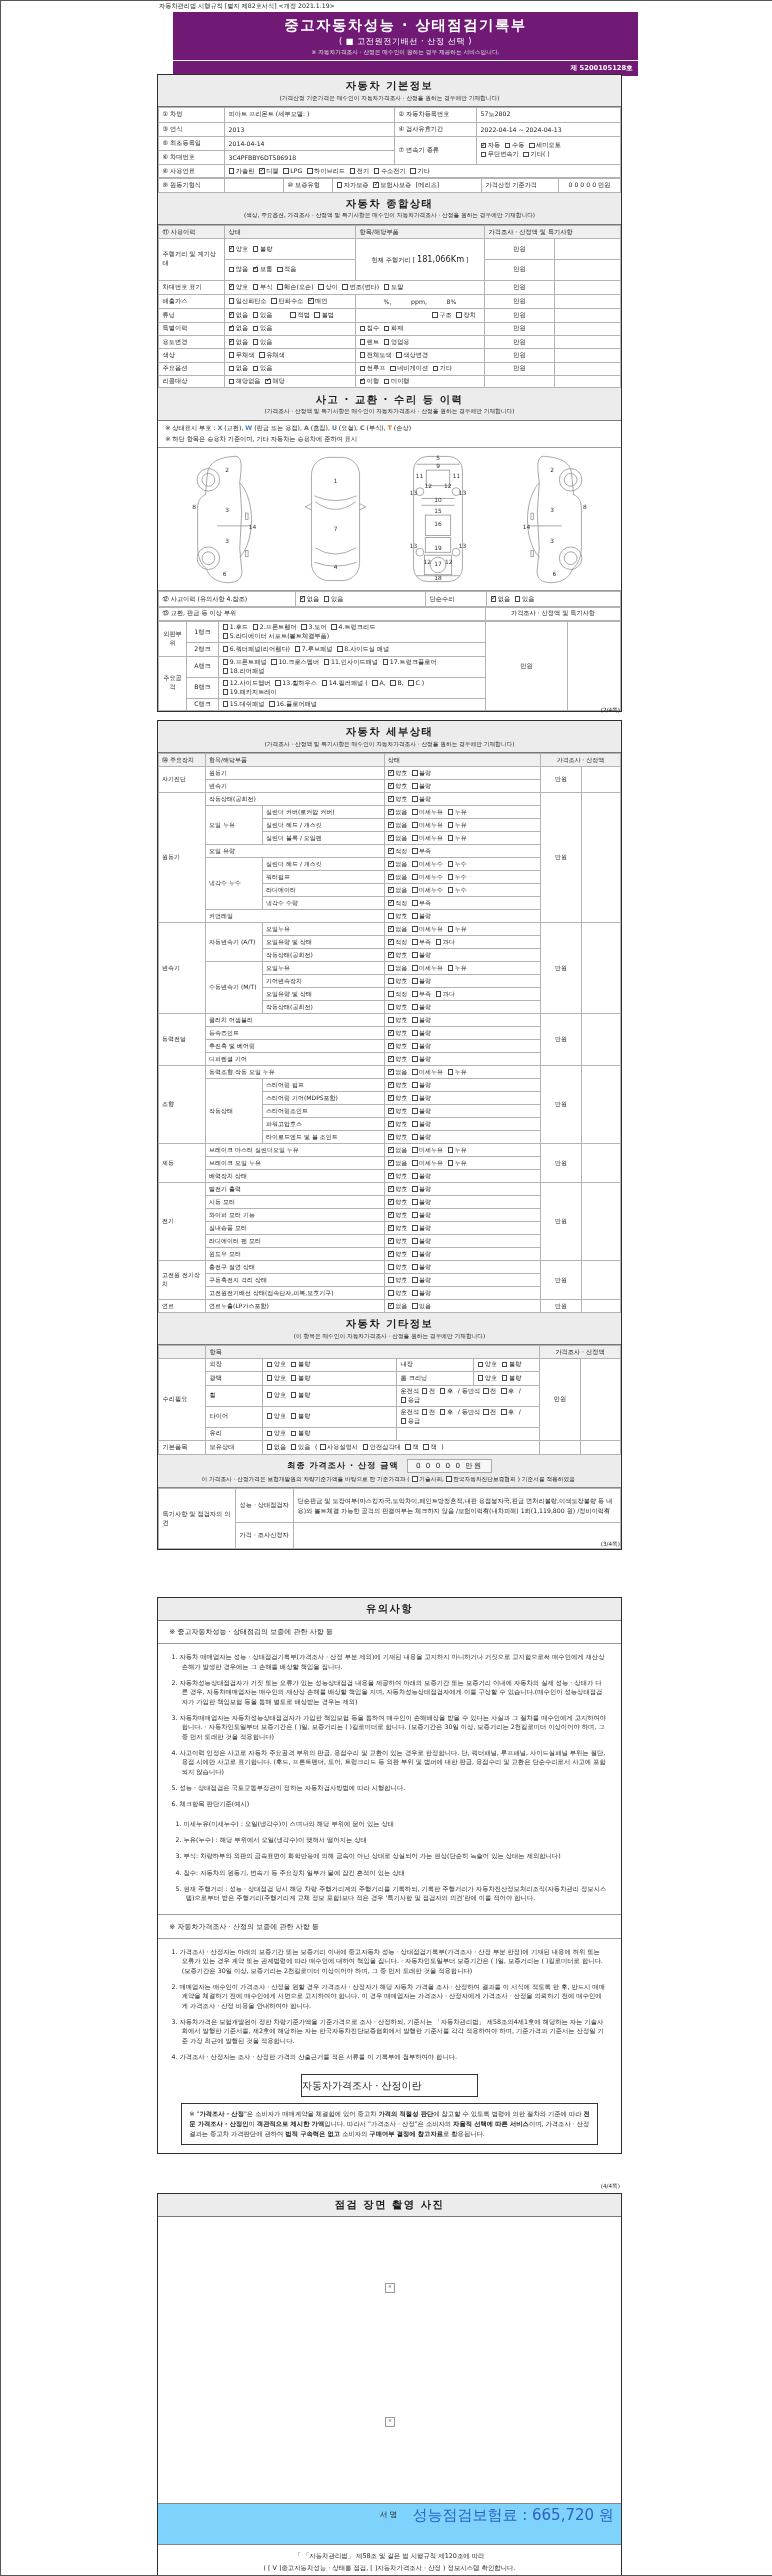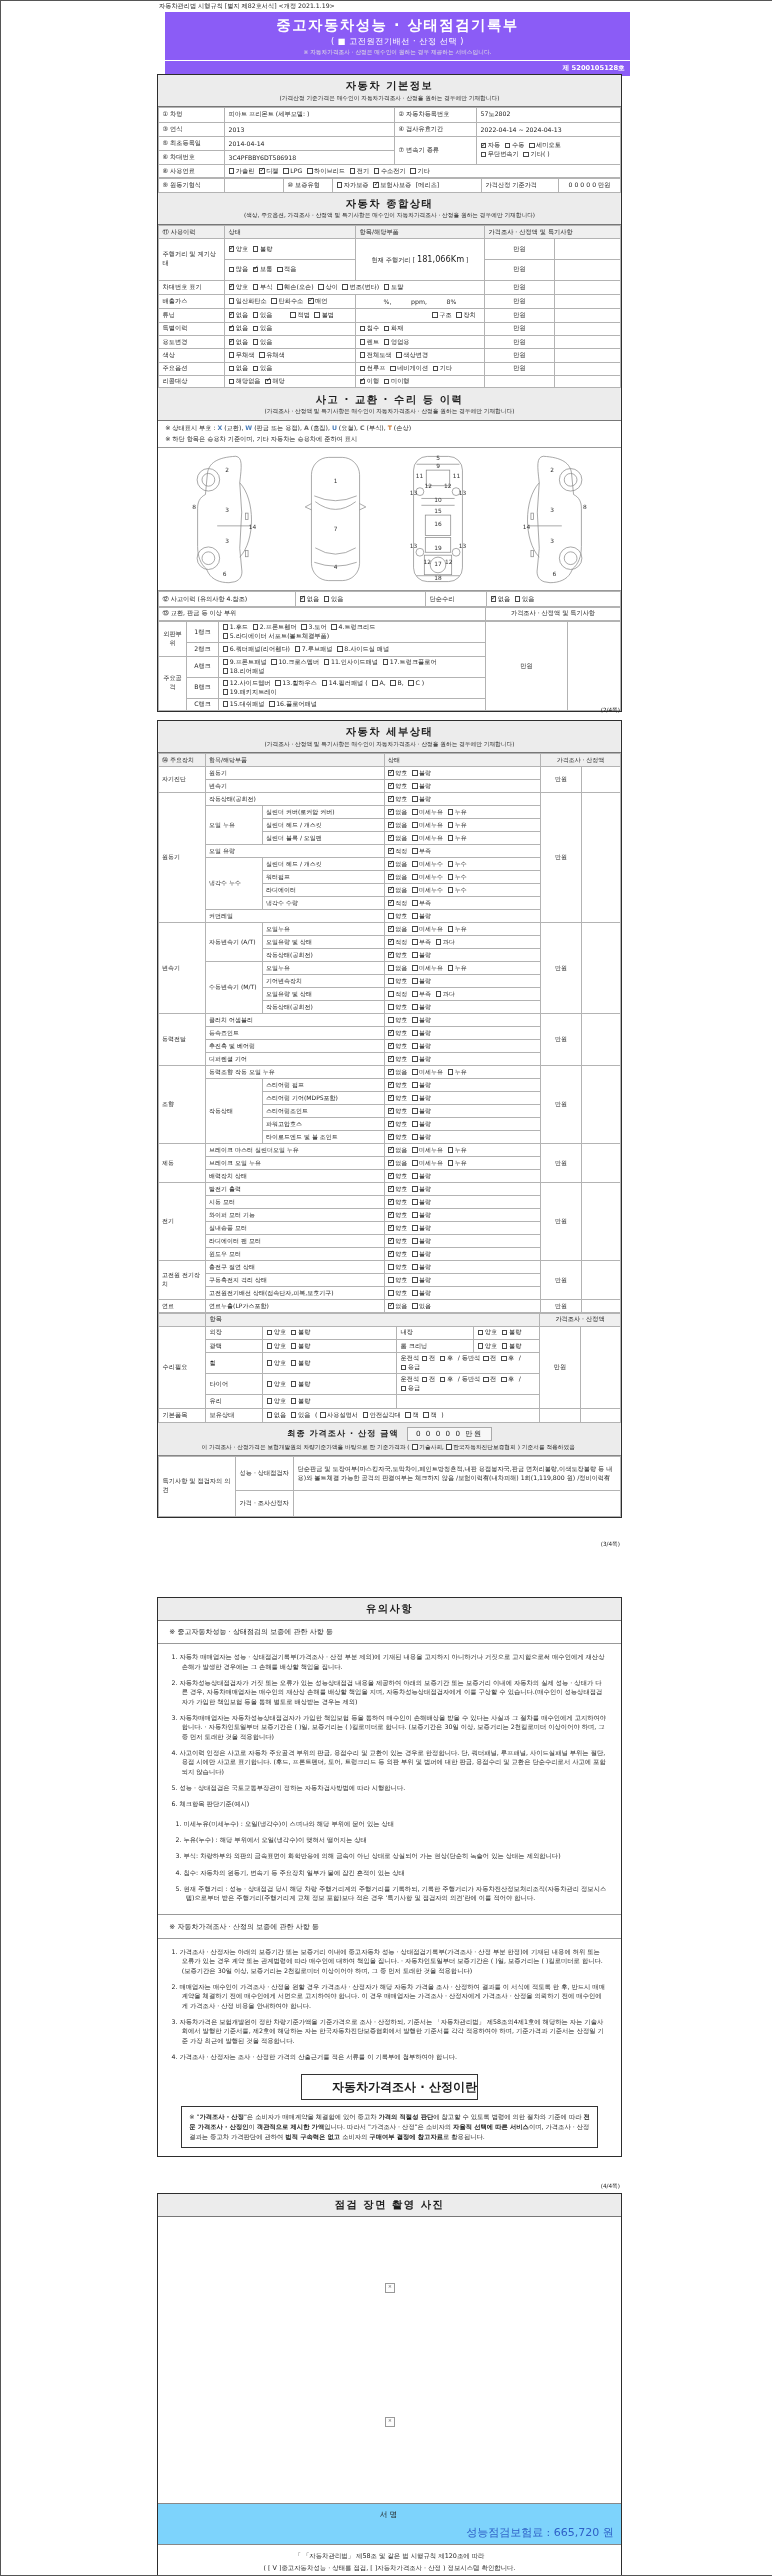--- a/index.html
+++ b/index.html
@@ -8,7 +8,7 @@
       font-family:"DejaVu Sans","Liberation Sans",sans-serif;color:#1c1c1c;}
   .topnote{position:absolute;top:1px;left:158px;font-size:6.2px;}
   
-  .hdr{position:absolute;top:10.8px;left:164px;width:465px;background:#8b5cf6;color:#fff;box-sizing:border-box;}
+  .hdr{position:absolute;top:10.8px;left:172px;width:465px;background:#701a75;color:#fff;box-sizing:border-box;}
   .hdr-main{text-align:center;padding:4.6px 0 3.6px;}
   .hdr-title{font-size:14.4px;font-weight:bold;letter-spacing:1.5px;}
   .hdr-sub{font-size:8.2px;margin-top:1px;letter-spacing:0.5px;}

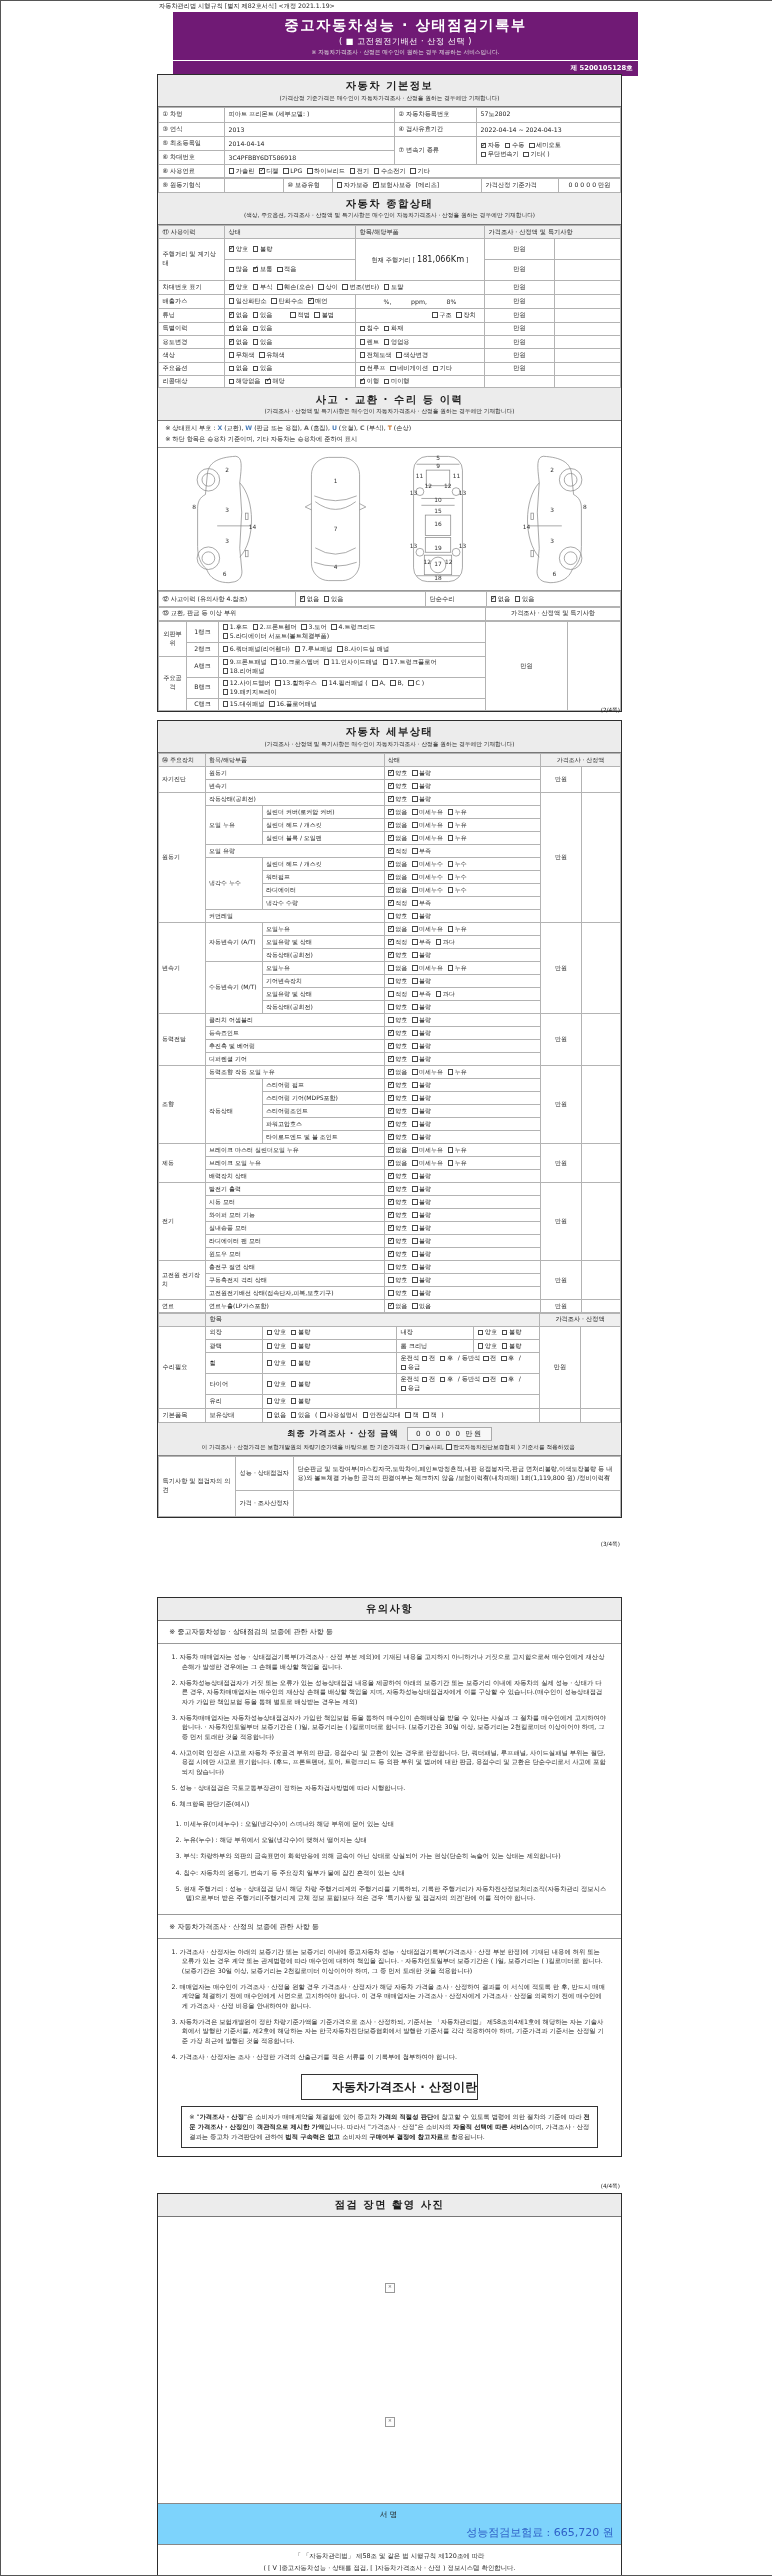--- a/index.html
+++ b/index.html
@@ -625,6 +625,10 @@
         </tbody>
     </table>
 
+    <div class="band">
+      <div class="bt">자동차 기타정보</div>
+      <div class="bs">(이 항목은 매수인이 자동차가격조사 · 산정을 원하는 경우에만 기재합니다)</div>
+    </div>
 
     <table>
       <colgroup>

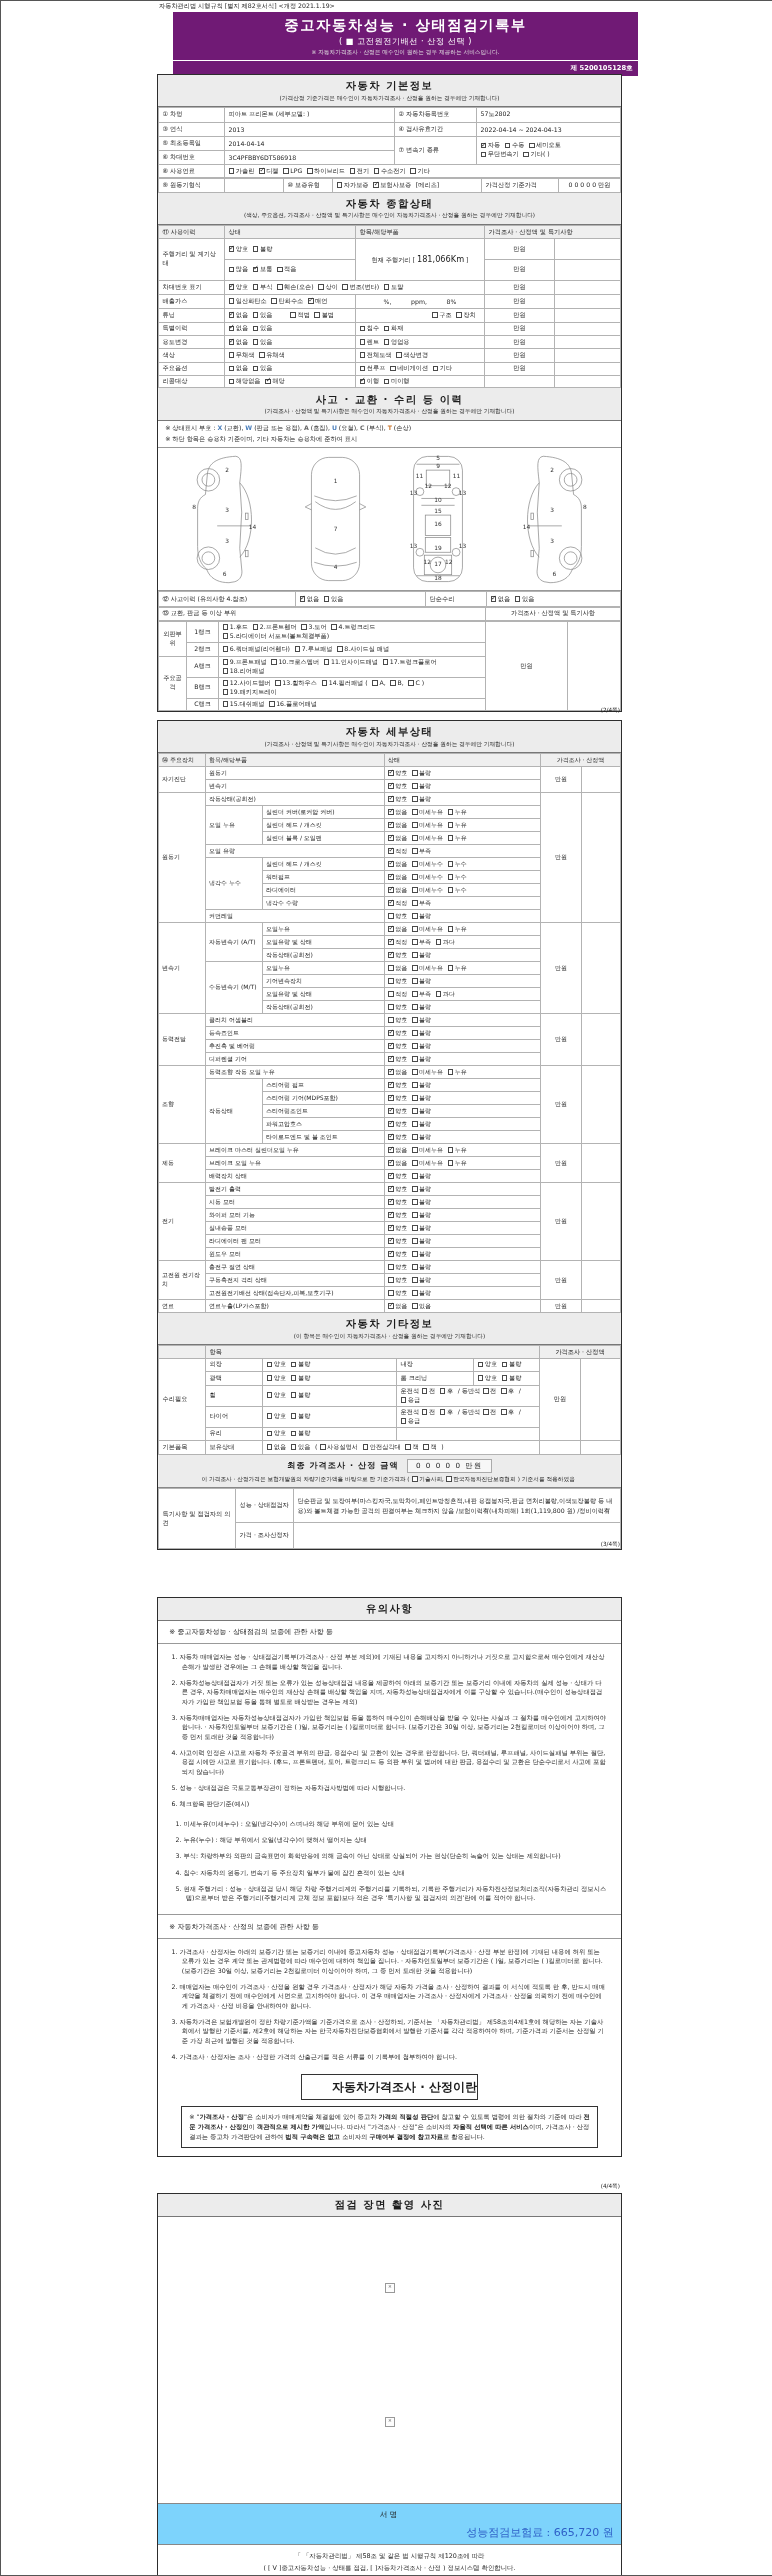--- a/index.html
+++ b/index.html
@@ -58,7 +58,7 @@
   .nbody{padding:8.2px 13.4px 4.1px;}
   .ni{font-size:6.3px;line-height:1.5;margin:0 0 6.7px;padding-left:10.3px;text-indent:-10.3px;}
   .ndefs{padding:0 13.4px 5.2px 17.5px;}
-  .pbox{width:175px;margin:2.1px auto 5.2px;border:1px solid #333;text-align:right;font-weight:bold;font-size:12px;padding:3.6px 0;}
+  .pbox{width:175px;margin:2.1px auto 5.2px;border:1px solid #333;text-align:left;font-weight:normal;font-size:10px;padding:3.6px 0;}
   .dbox{margin:0 23px 8.2px;border:1px solid #333;padding:5.2px 7.2px;font-size:6.3px;line-height:1.6;}
   
   .parea{position:relative;height:286px;border-bottom:0.5px solid #888;}

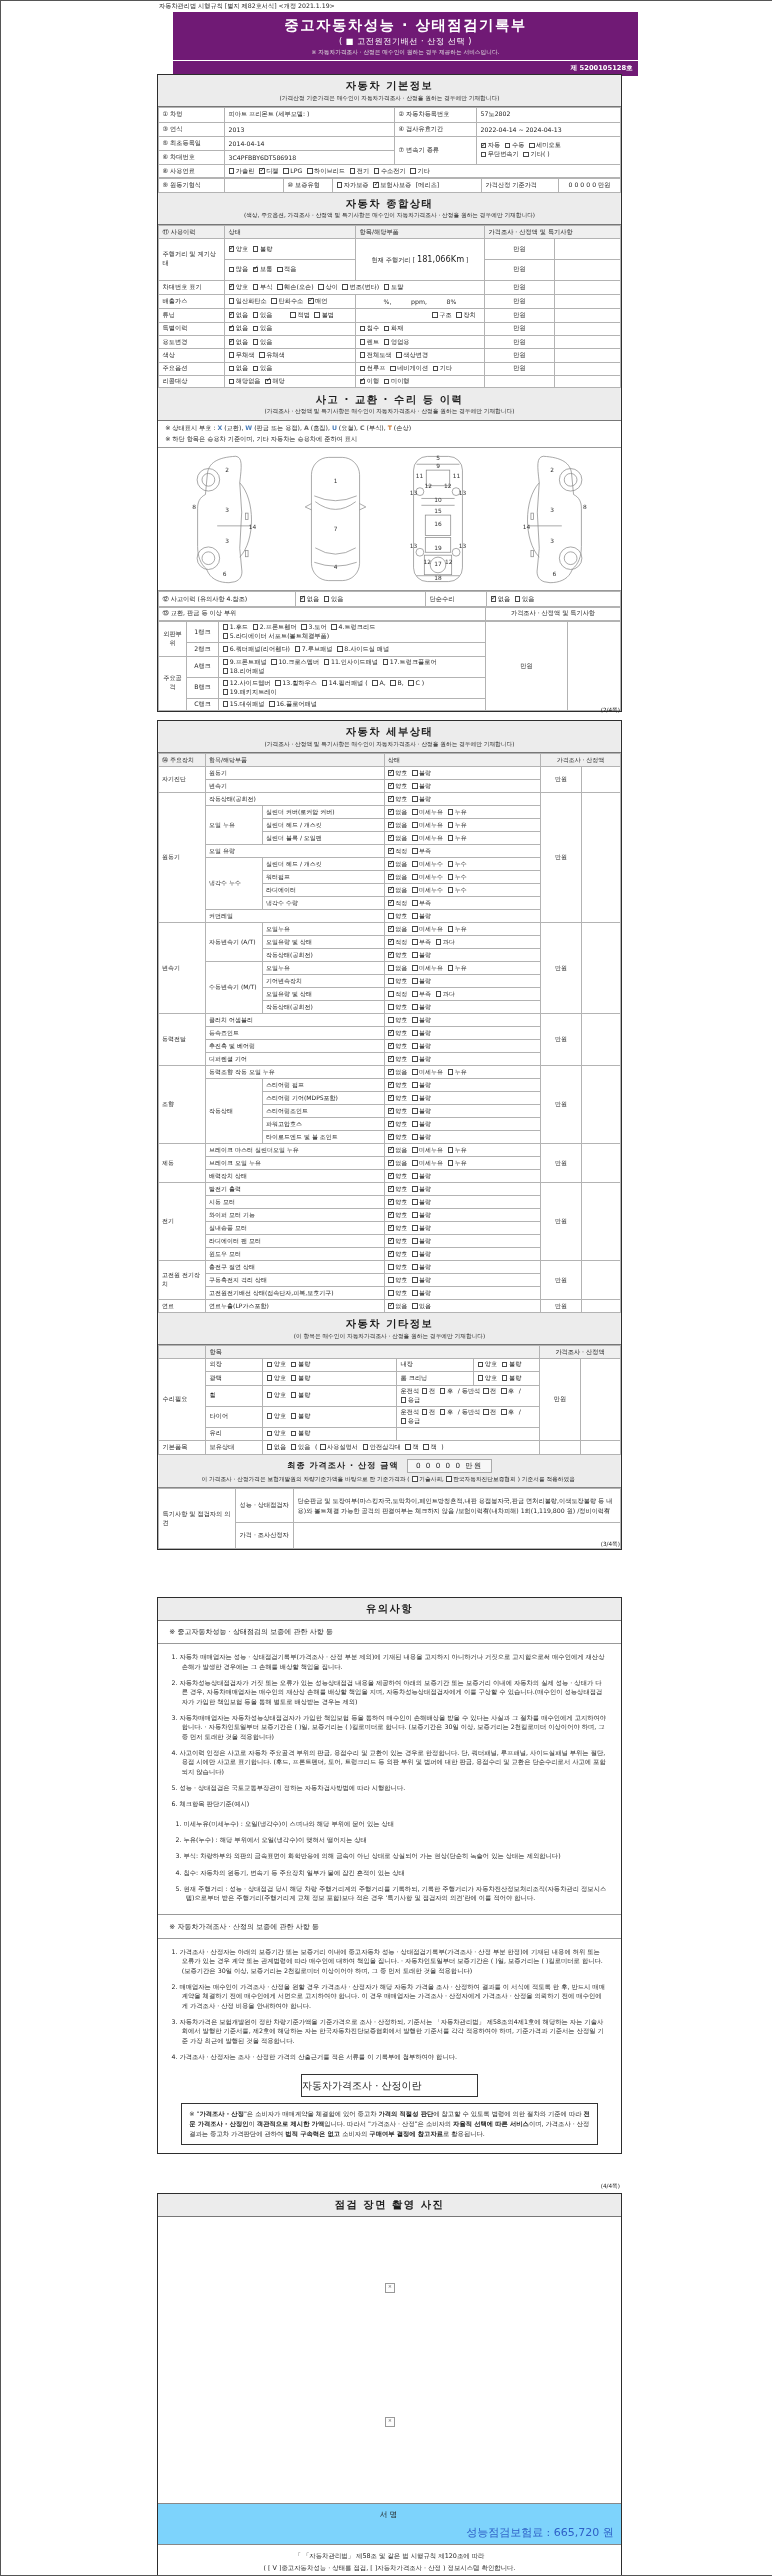--- a/index.html
+++ b/index.html
@@ -67,7 +67,7 @@
   #bimg1{top:66px;} #bimg2{top:200px;}
   .sband{position:relative;background:#7dd3fc;border-bottom:0.5px solid #888;height:40px;}
   .sttl{text-align:center;font-size:7.7px;padding-top:6.2px;letter-spacing:2.1px;}
-  .fee{position:absolute;right:7.2px;bottom:4px;color:#2e5fc7;font-size:11px;}
+  .fee{position:absolute;right:7.2px;bottom:19px;color:#2e5fc7;font-size:15px;}
   .confirm{padding:6.7px 5.2px 0;text-align:center;font-size:6.4px;line-height:1.8;}
 </style>
 </head>

